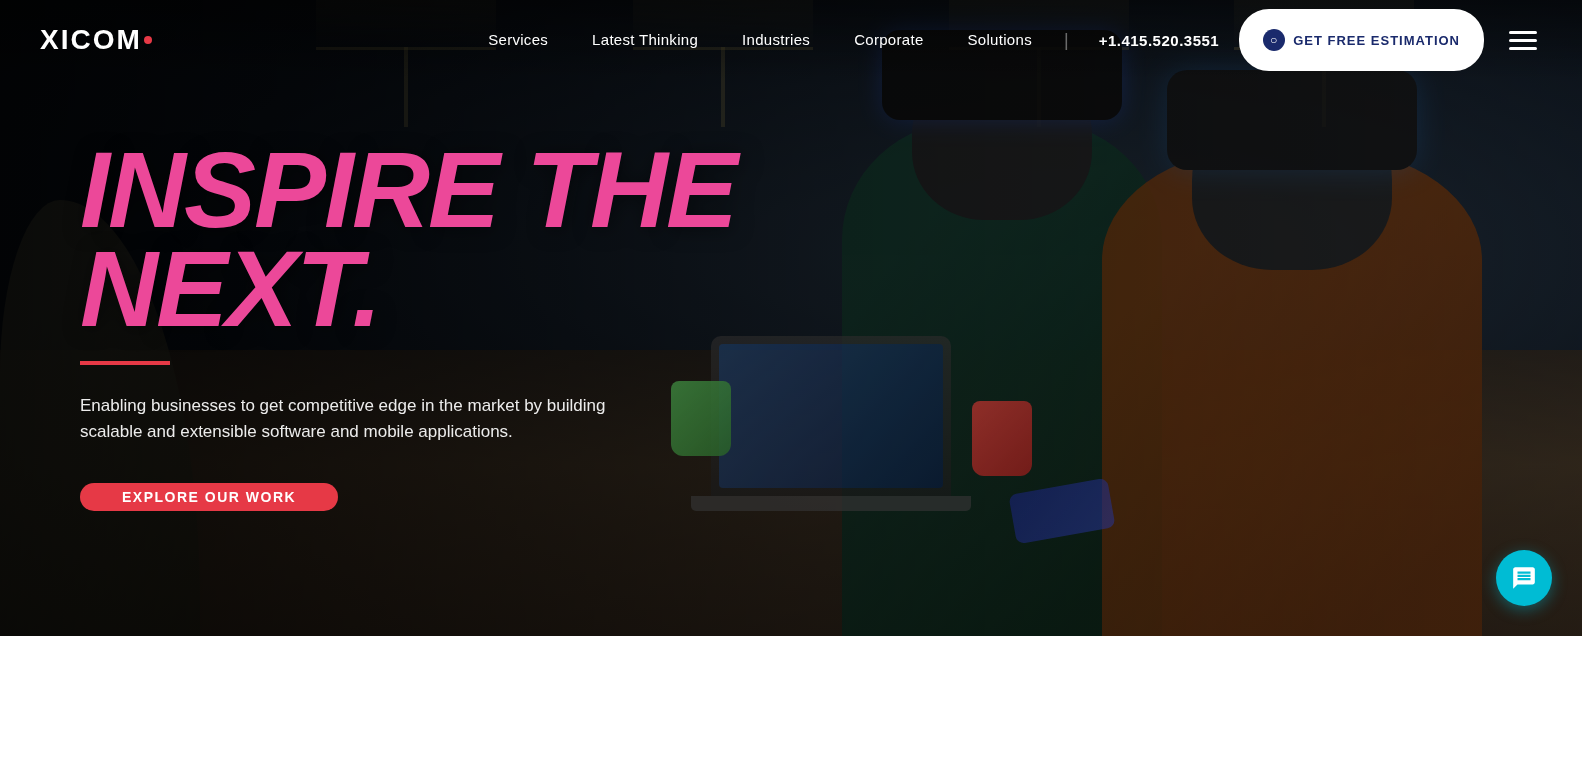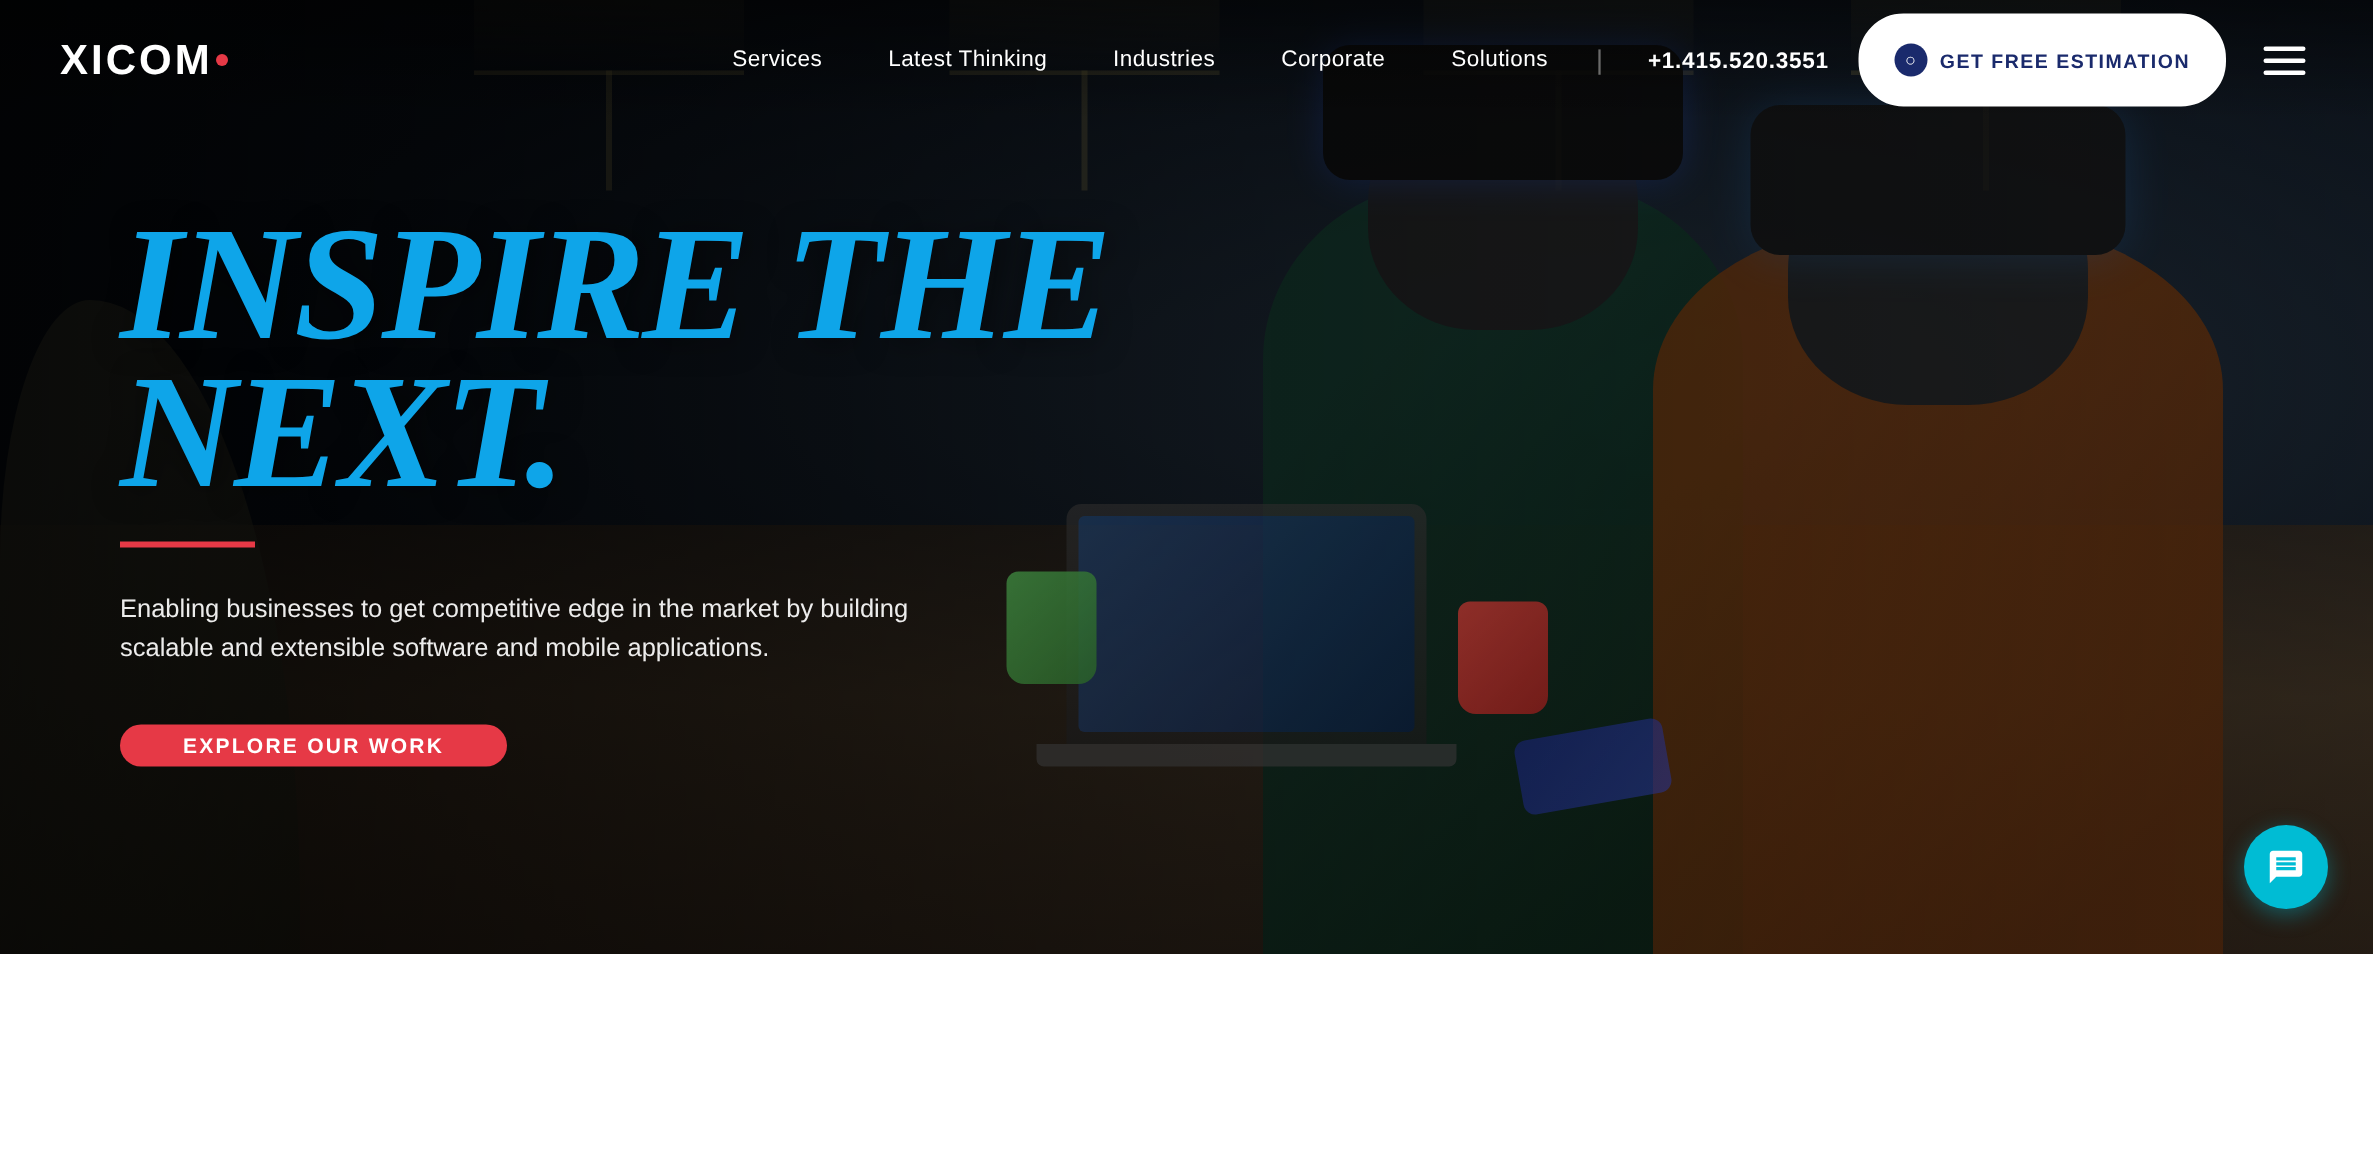--- a/index.html
+++ b/index.html
@@ -302,7 +302,7 @@
     }
 
     .hero-title {
-      color: #0ea5e9;
+      color: #ec4899;
       font-size: 108px;
       font-weight: 900;
       line-height: 0.92;
@@ -310,7 +310,6 @@
       letter-spacing: -2px;
       font-style: italic;
       text-shadow: 2px 2px 20px rgba(0,0,0,0.5);
-      font-family: Liberation Serif, serif;
     }
 
     .hero-divider {

